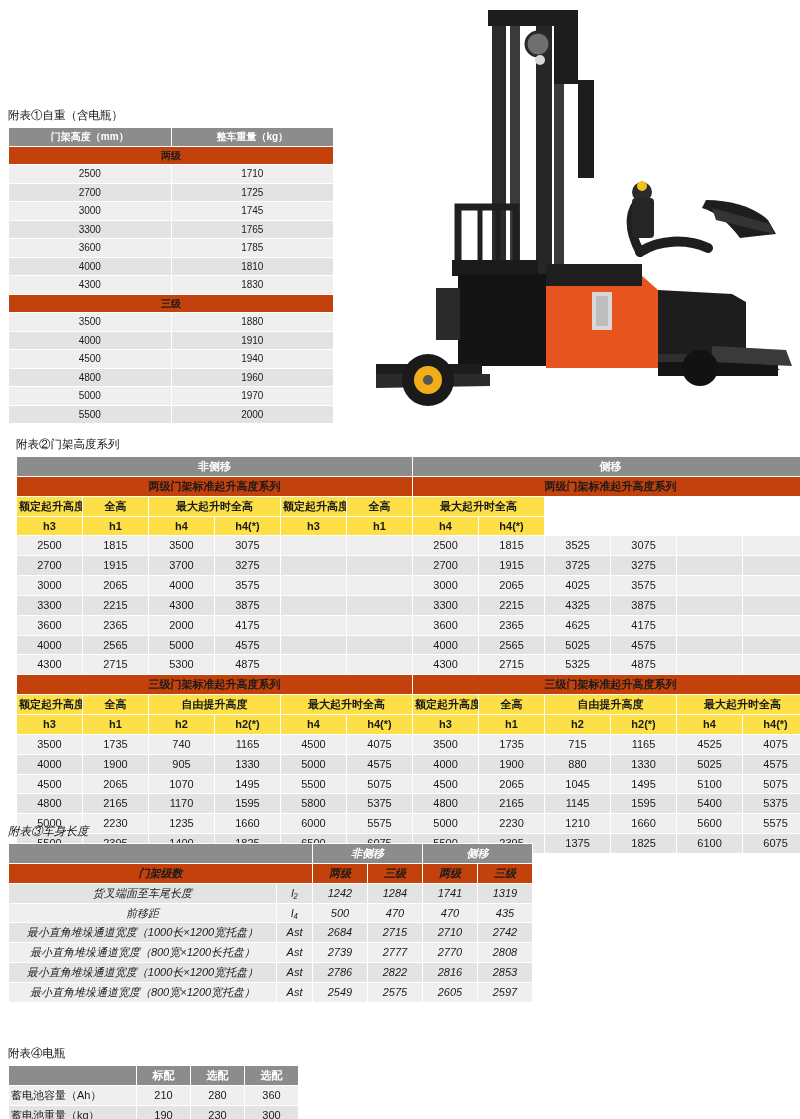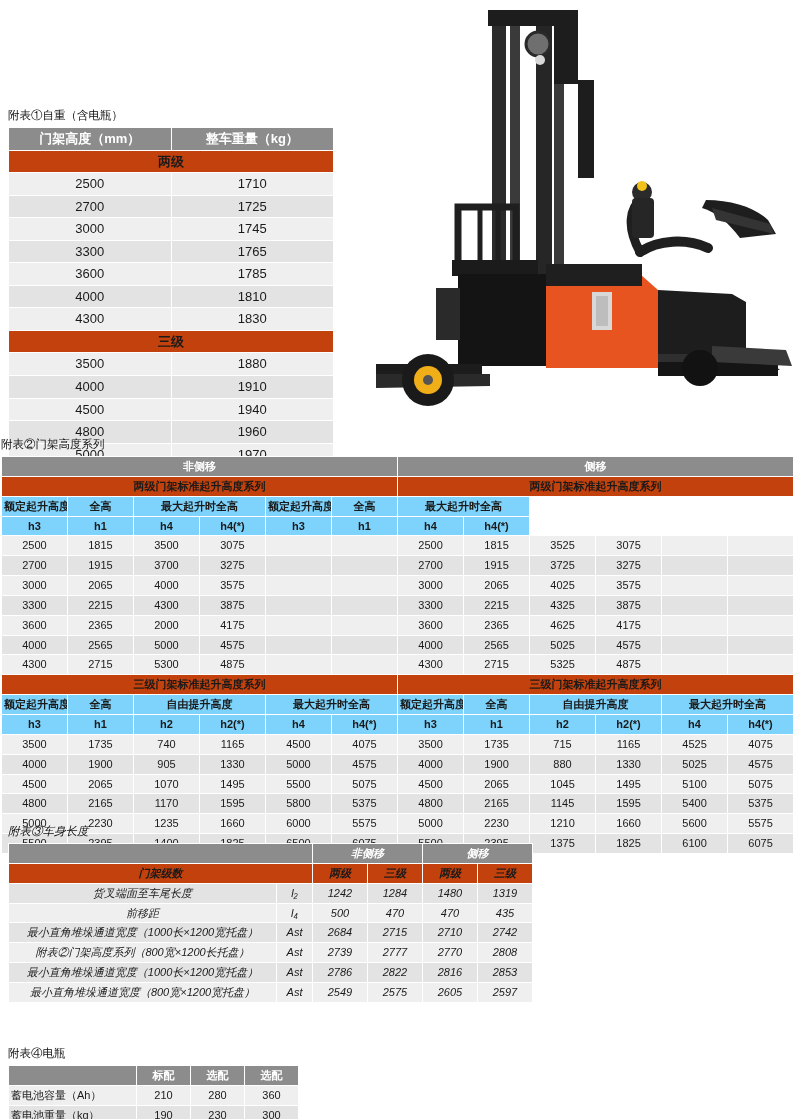--- a/index.html
+++ b/index.html
@@ -43,7 +43,7 @@
 
   
   #t1wrap { position: absolute; left: 8px; top: 108px; width: 326px; }
-  #t1 { font-size: 13px; }
+  #t1 { font-size: 10px; }
 
   
   #photo { position: absolute; left: 340px; top: 2px; width: 452px; height: 424px; }

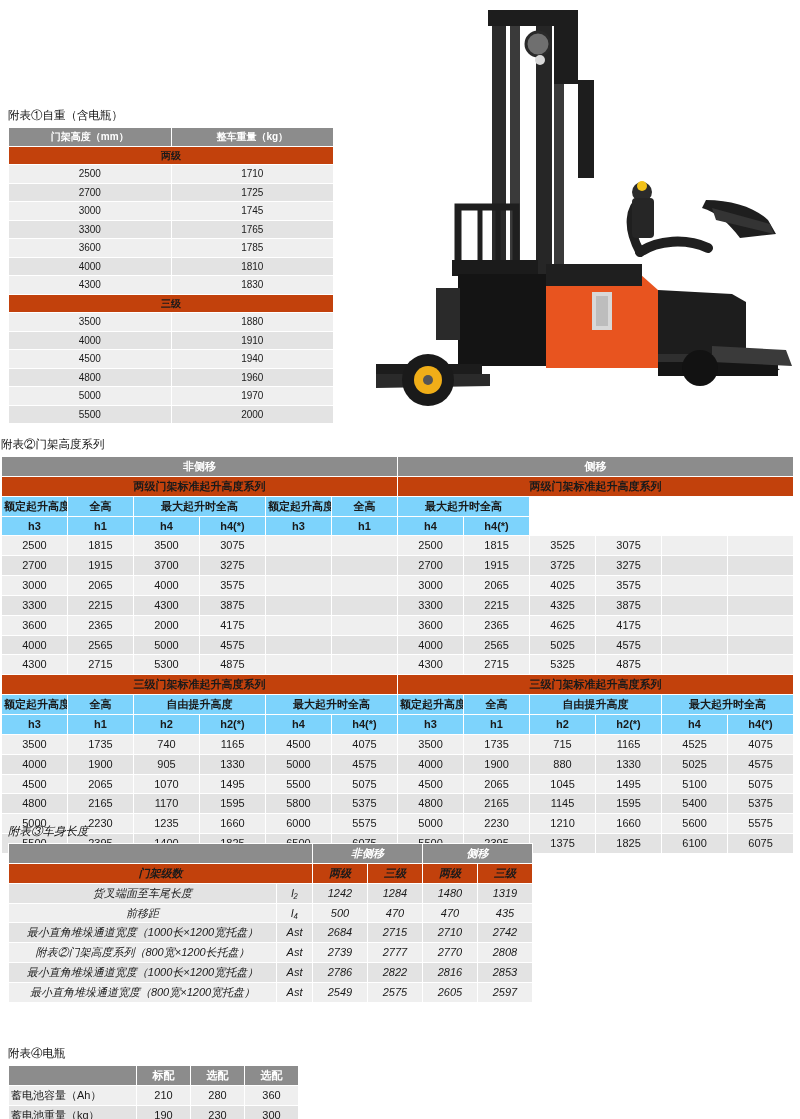--- a/index.html
+++ b/index.html
@@ -49,7 +49,7 @@
   #photo { position: absolute; left: 340px; top: 2px; width: 452px; height: 424px; }
 
   
-  #t2wrap { position: absolute; left: 1px; top: 437px; width: 784px; }
+  #t2wrap { position: absolute; left: 16px; top: 437px; width: 784px; }
   #t2 { font-size: 11px; }
 
   

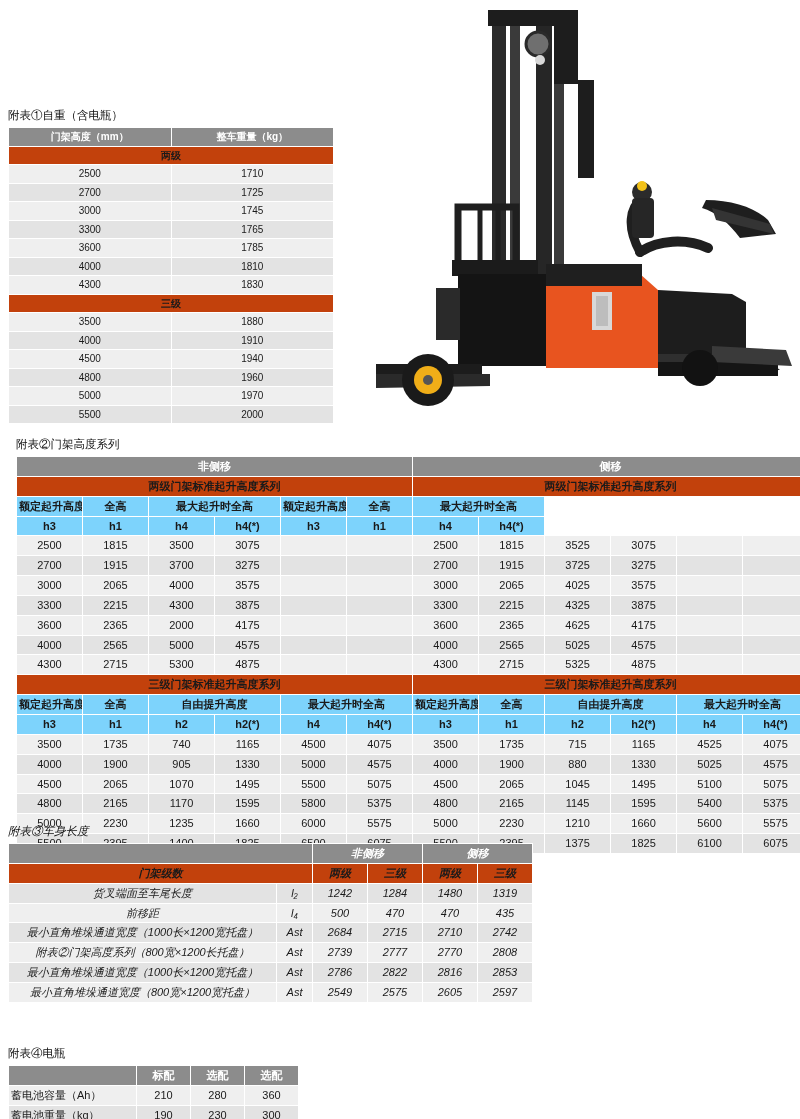--- a/index.html
+++ b/index.html
@@ -37,7 +37,7 @@
   }
   .hdr { background: #8c8c8c; color: #ffffff; font-weight: 700; }
   .sub { background: #c2410c; color: #1a1a1a; font-weight: 700; }
-  .sub2 { background: #7dd3fc; color: #1a1a1a; font-weight: 700; margin-left: 16px; }
+  .sub2 { background: #fde047; color: #1a1a1a; font-weight: 700; margin-left: 16px; }
   .r0 { background: #efefef; }
   .r1 { background: #e3e3e3; }
 

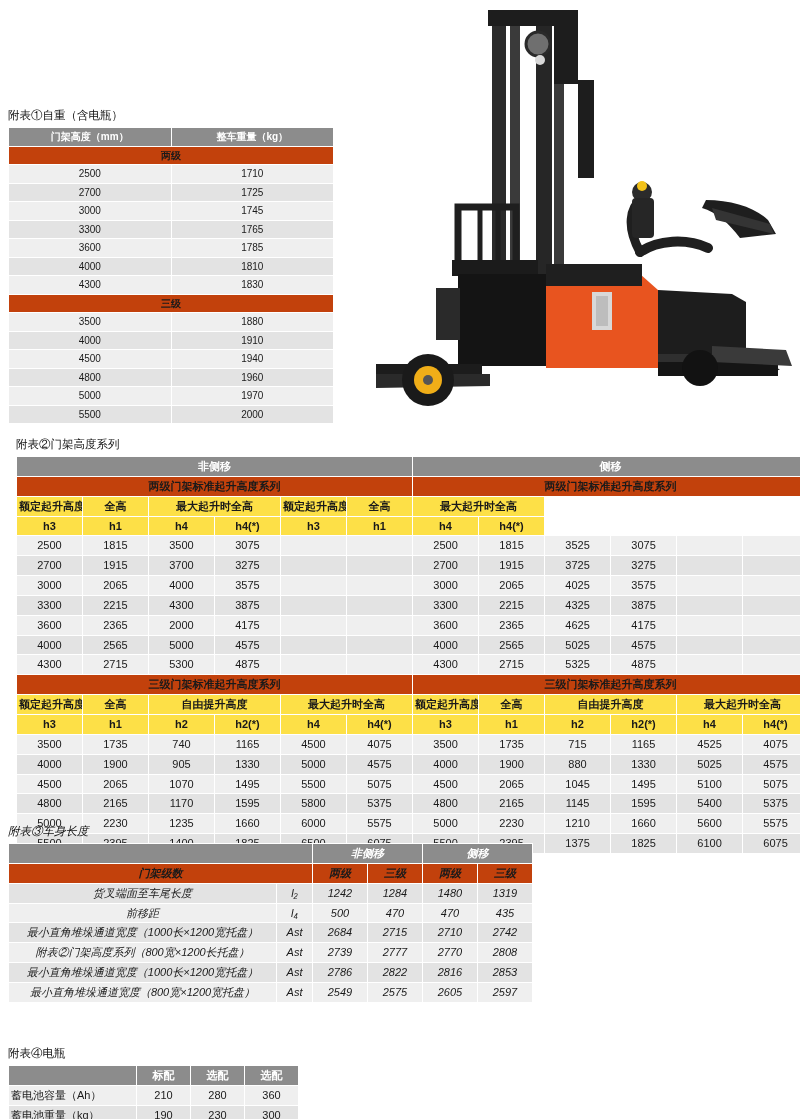--- a/index.html
+++ b/index.html
@@ -477,7 +477,7 @@
             <td class="r1">l₂</td>
             <td class="r1">1242</td>
             <td class="r1">1284</td>
-            <td class="r1">1480</td>
+            <td class="r1">1741</td>
             <td class="r1">1319</td>
           </tr>
           <tr>

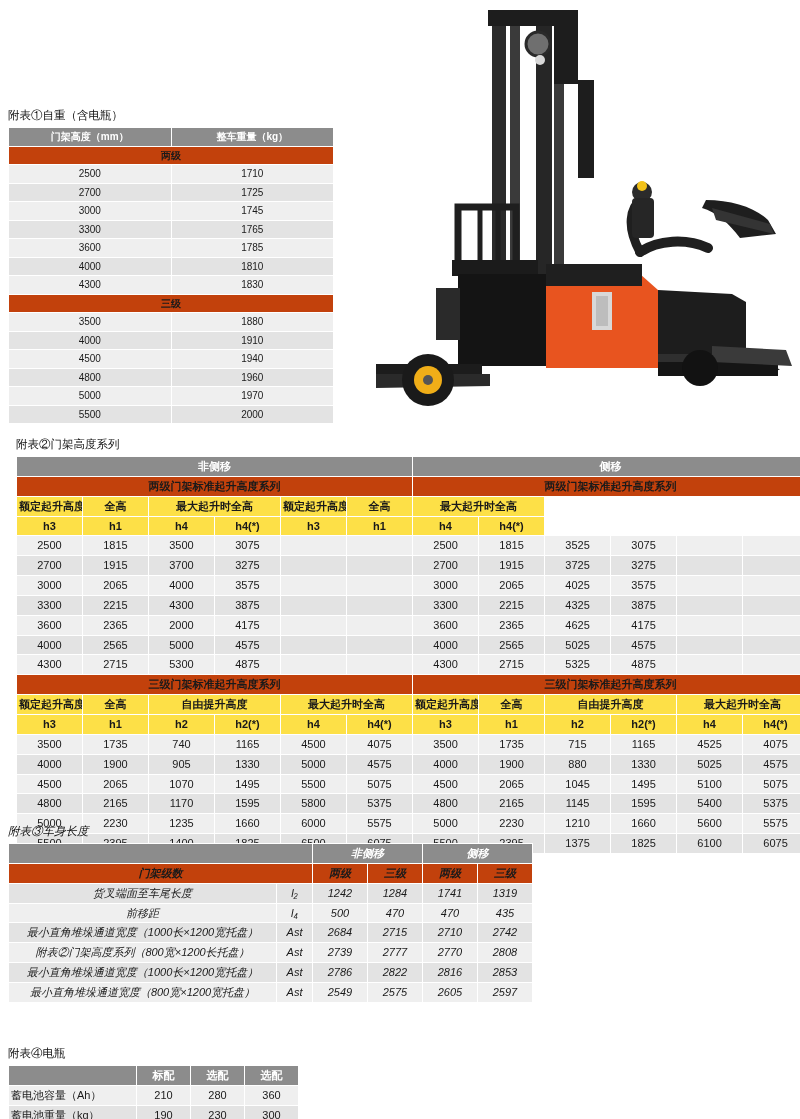--- a/index.html
+++ b/index.html
@@ -497,7 +497,7 @@
             <td class="r1">2742</td>
           </tr>
           <tr>
-            <td class="r0 nm">附表②门架高度系列（800宽×1200长托盘）</td>
+            <td class="r0 nm">最小直角堆垛通道宽度（800宽×1200长托盘）</td>
             <td class="r0">Ast</td>
             <td class="r0">2739</td>
             <td class="r0">2777</td>

